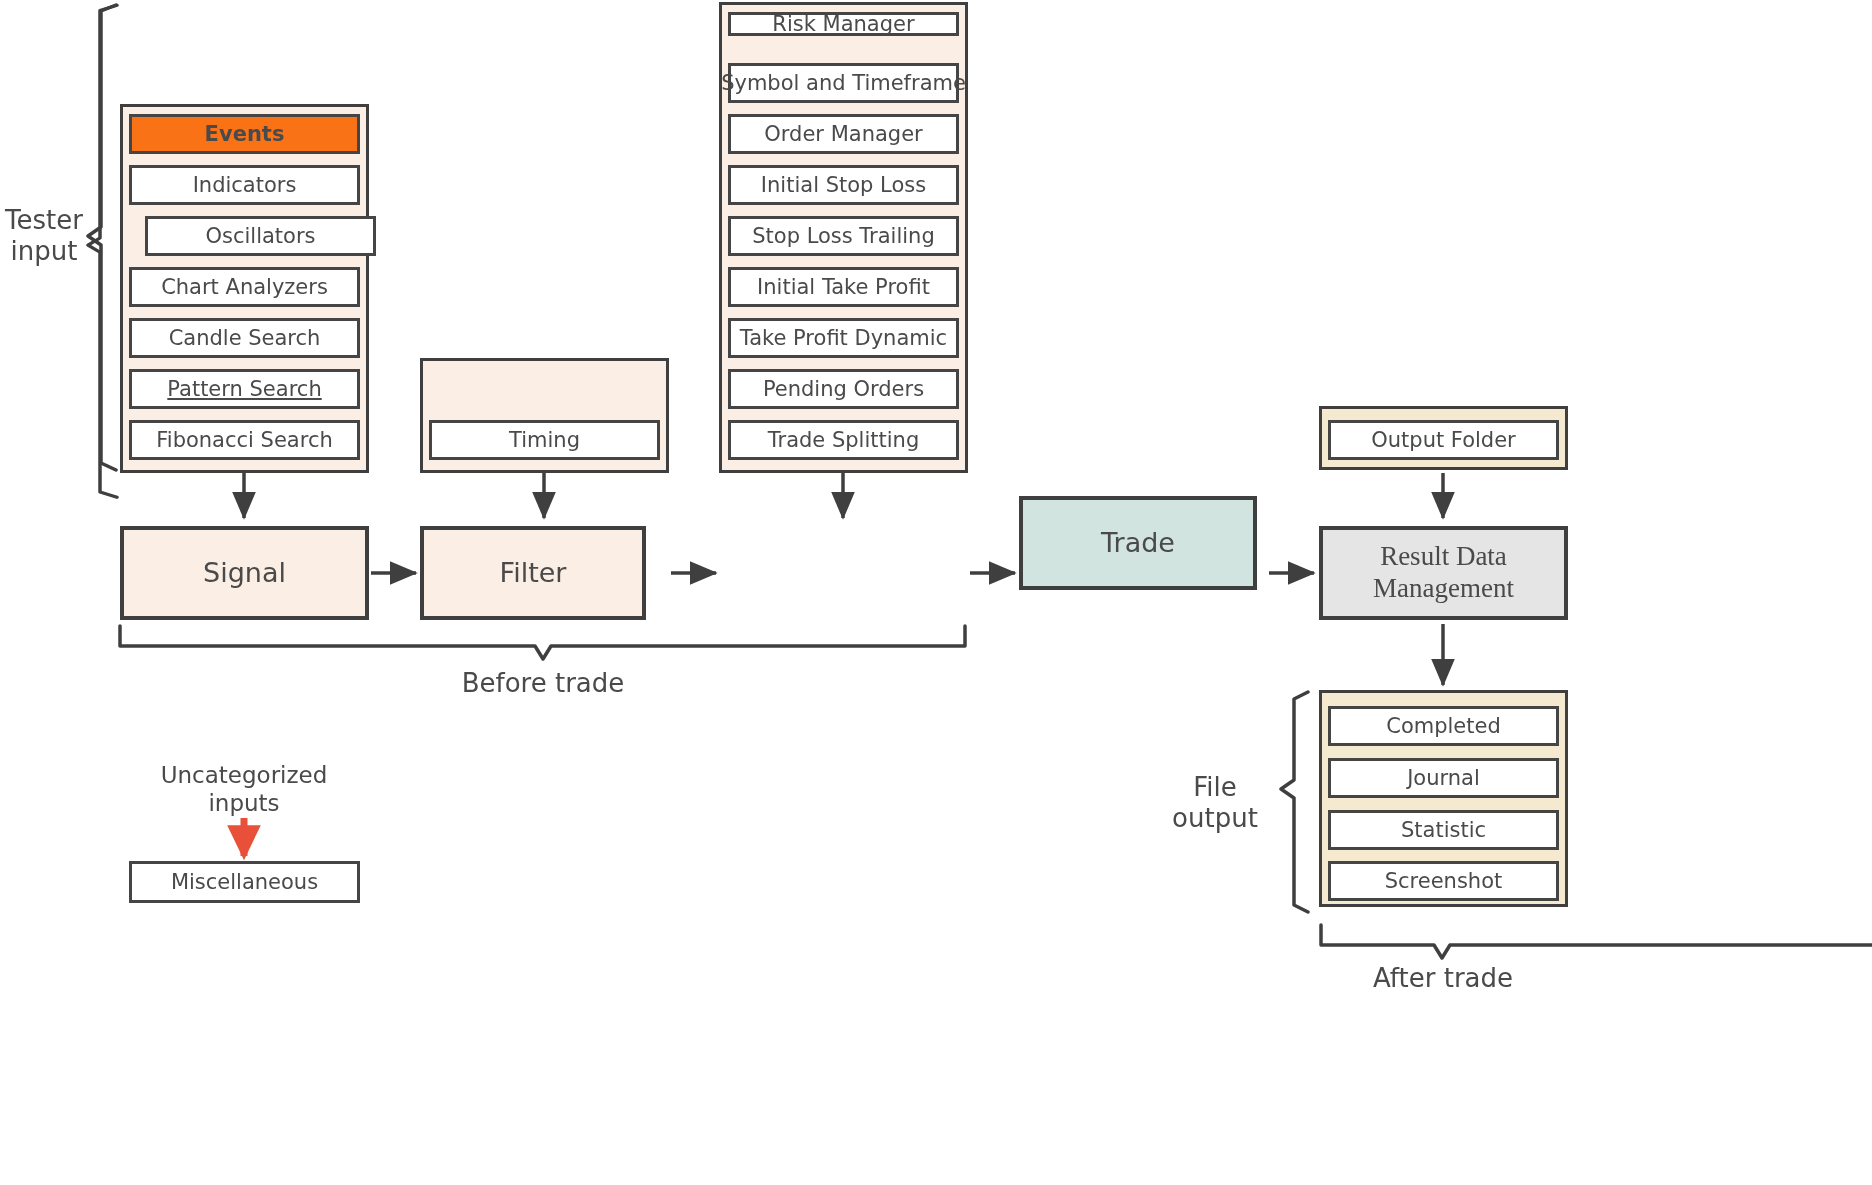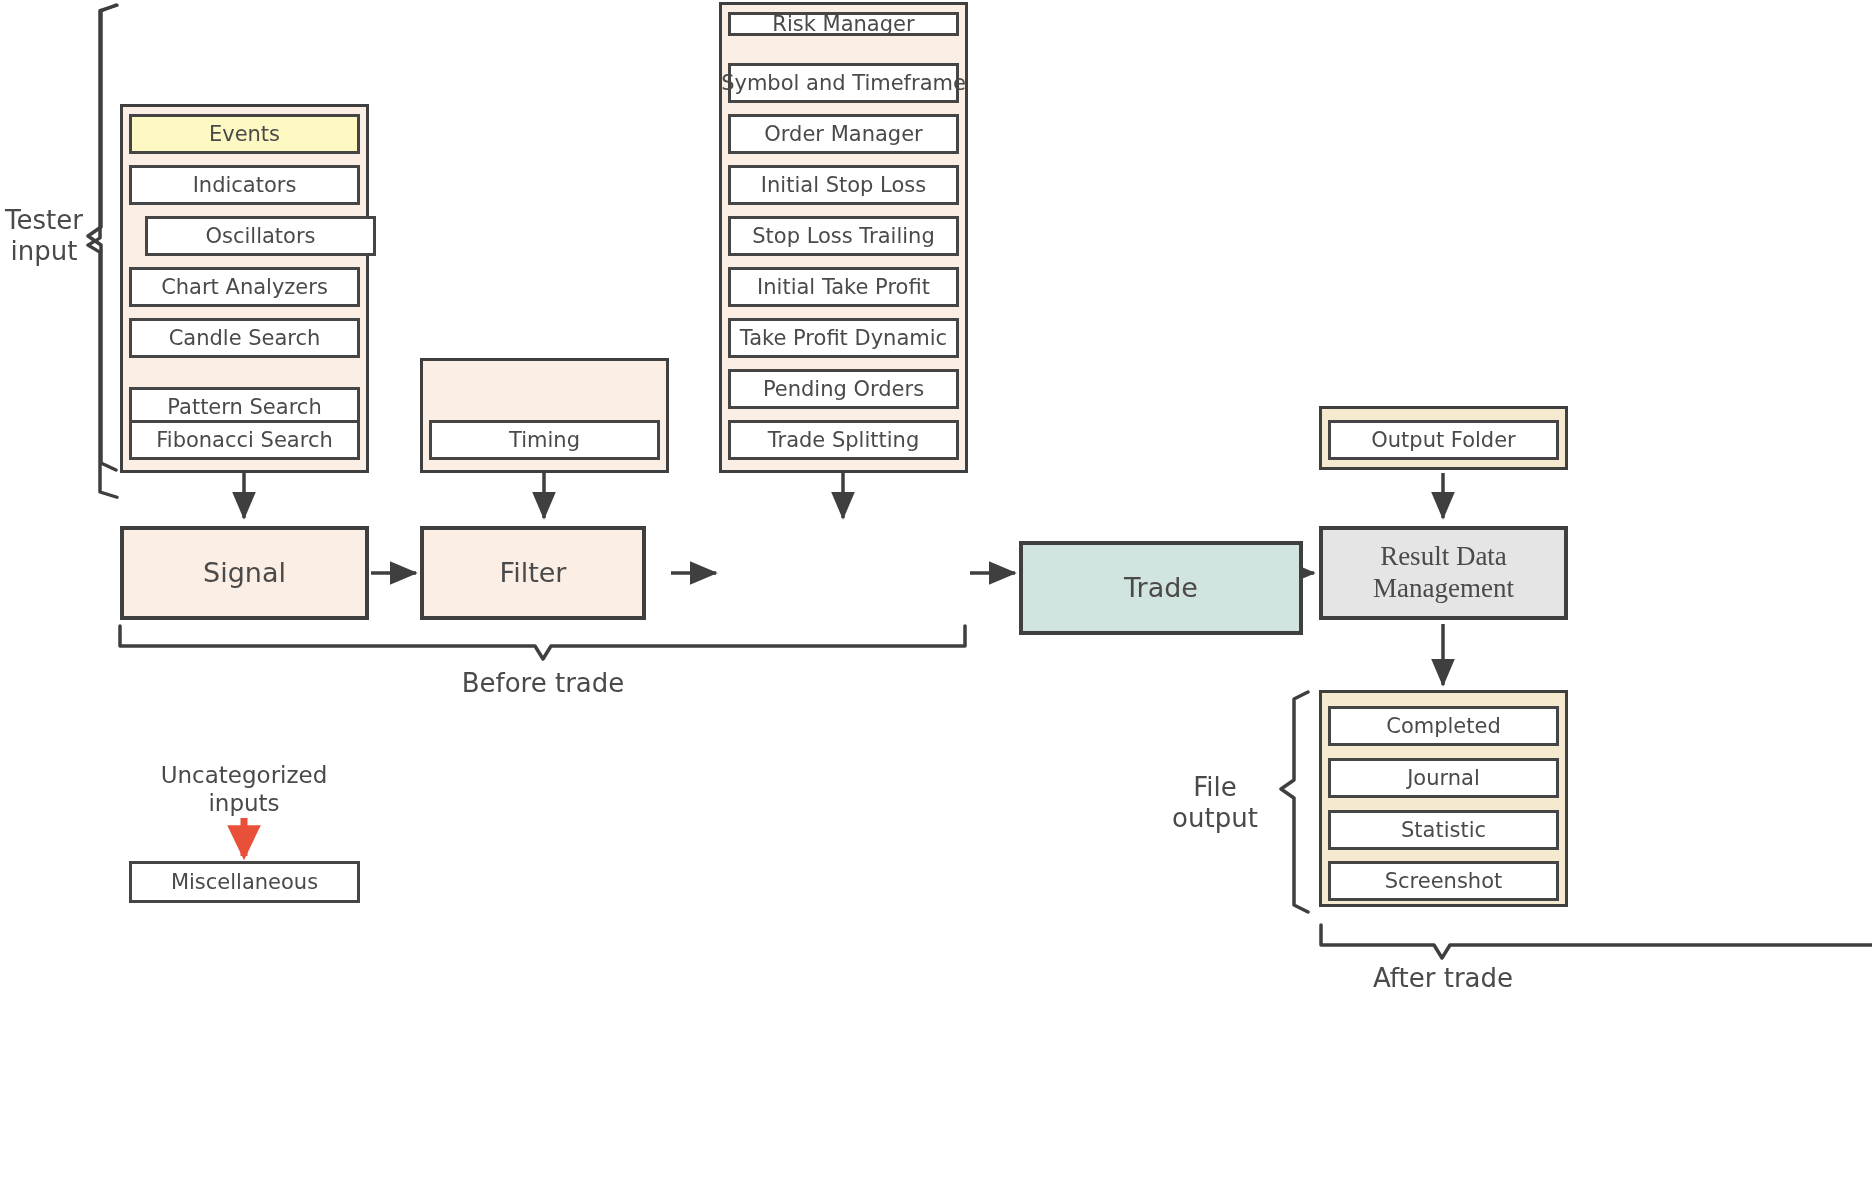--- a/index.html
+++ b/index.html
@@ -31,7 +31,7 @@
     line-height:1;
     white-space:nowrap;
   }
-  .item.green{background:#fef9c3;}
+  .item.green{background:#f97316;font-weight:bold;}
 
   .proc{
     position:absolute;

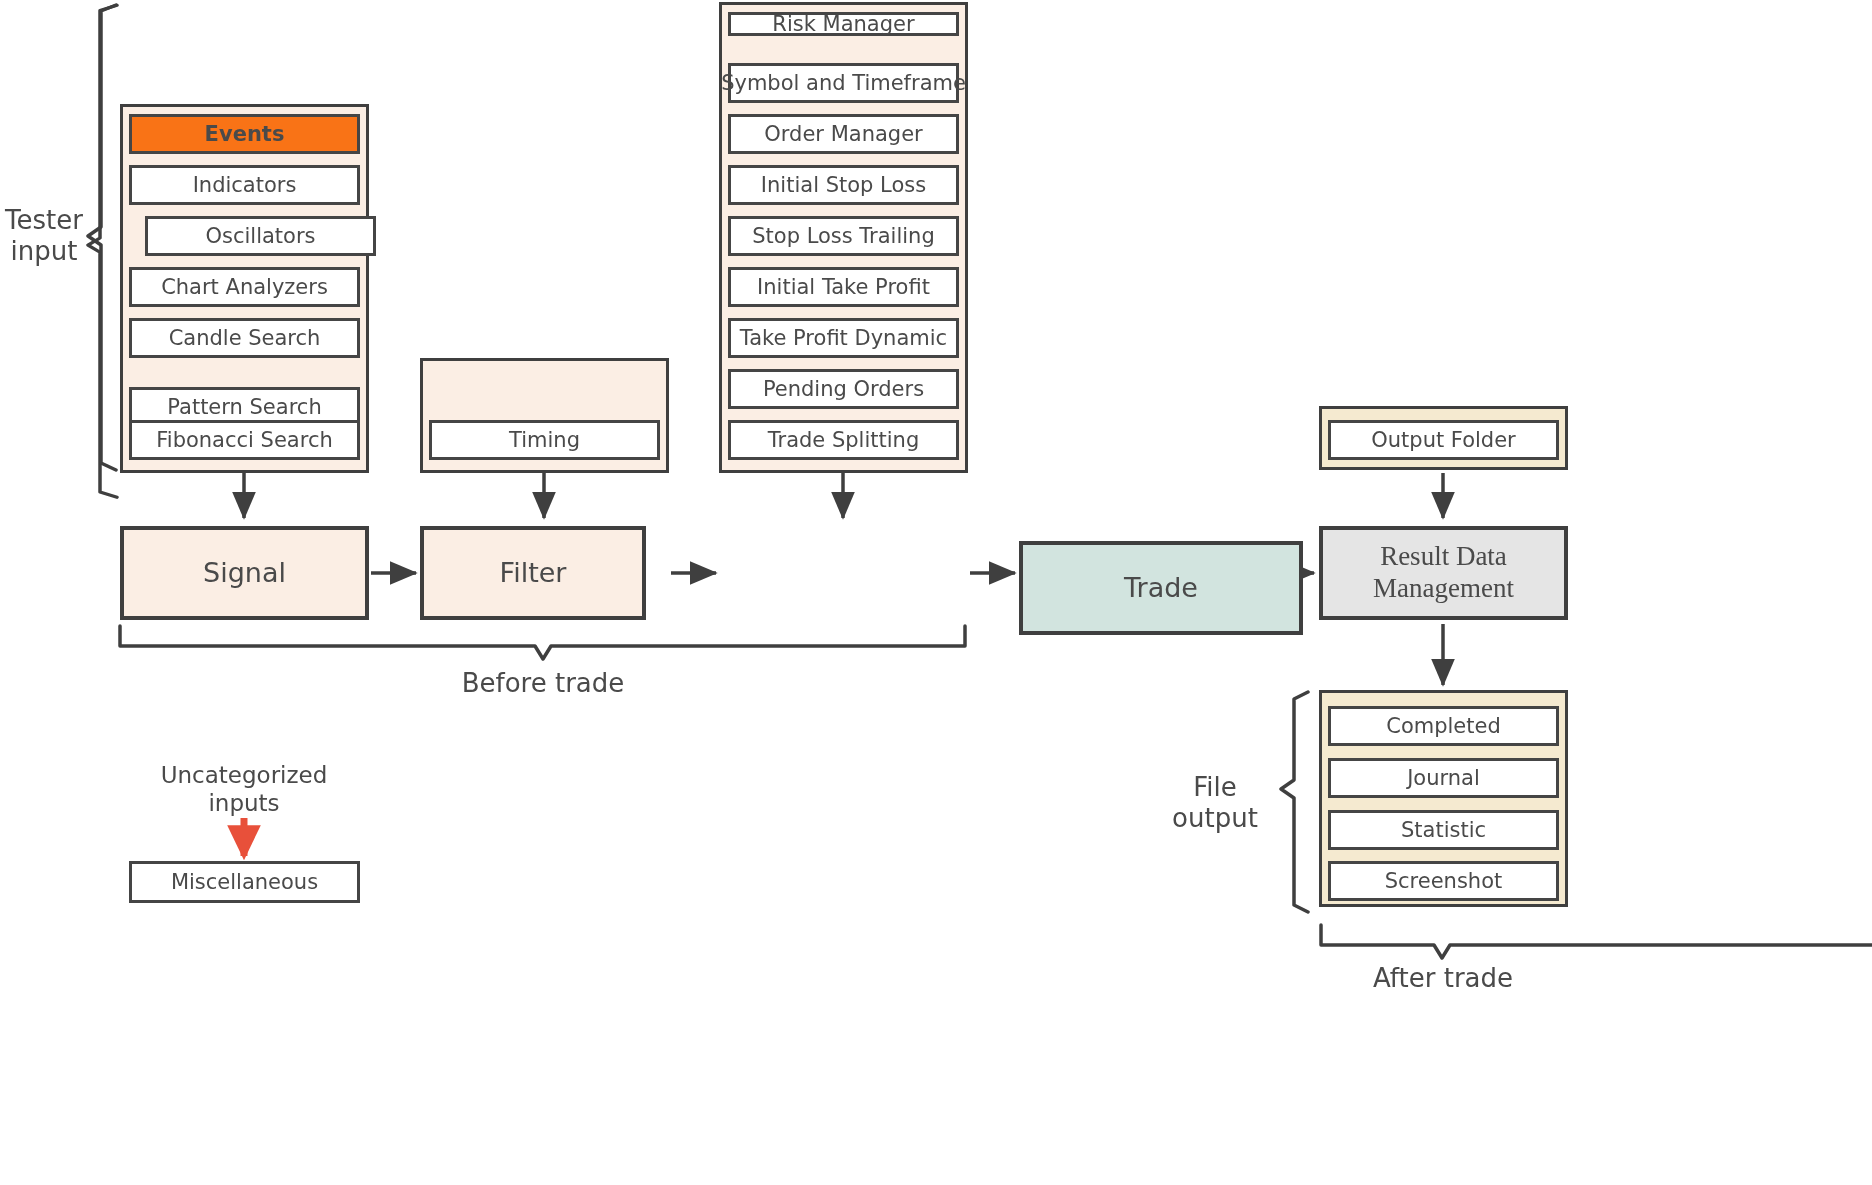--- a/index.html
+++ b/index.html
@@ -119,7 +119,7 @@
   <div class="item" style="left:129px;top:216px;width:231px;height:40px;margin-left:16px;">Oscillators</div>
   <div class="item" style="left:129px;top:267px;width:231px;height:40px;">Chart Analyzers</div>
   <div class="item" style="left:129px;top:318px;width:231px;height:40px;">Candle Search</div>
-  <div class="item" style="left:129px;top:387px;width:231px;height:40px;">Pattern Search</div>
+  <div class="item" style="left:129px;top:369px;width:231px;height:40px;text-decoration:underline;">Pattern Search</div>
   <div class="item" style="left:129px;top:420px;width:231px;height:40px;">Fibonacci Search</div>
 
   <div class="grp peach" style="left:420px;top:358px;width:249px;height:115px;"></div>

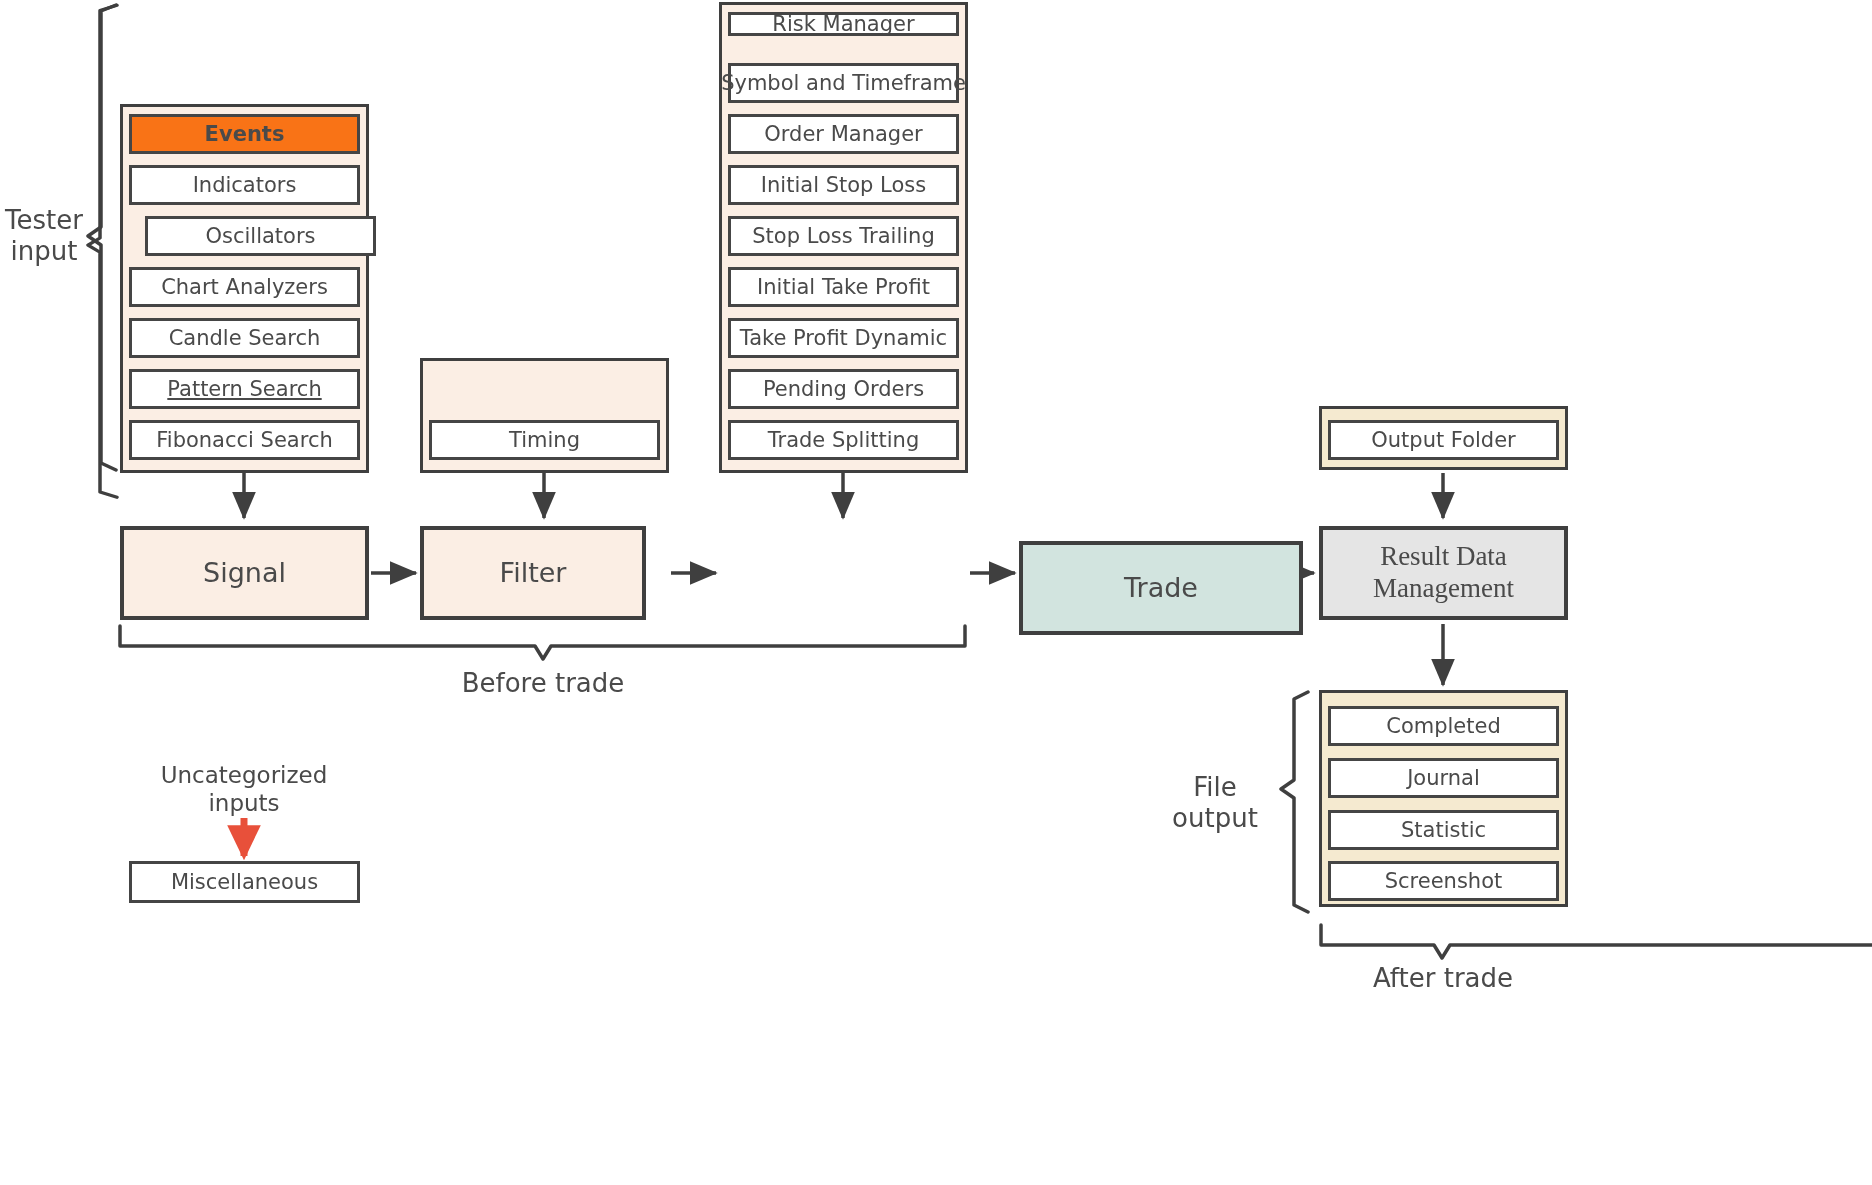--- a/index.html
+++ b/index.html
@@ -141,7 +141,7 @@
 
   <div class="proc peach" style="left:120px;top:526px;width:249px;height:94px;">Signal</div>
   <div class="proc peach" style="left:420px;top:526px;width:226px;height:94px;">Filter</div>
-  <div class="proc mint" style="left:1019px;top:541px;width:284px;height:94px;">Trade</div>
+  <div class="proc mint" style="left:1019px;top:496px;width:238px;height:94px;">Trade</div>
   <div class="proc cream" style="left:1319px;top:526px;width:249px;height:94px;white-space:pre-line;">Result Data
 Management</div>
 

